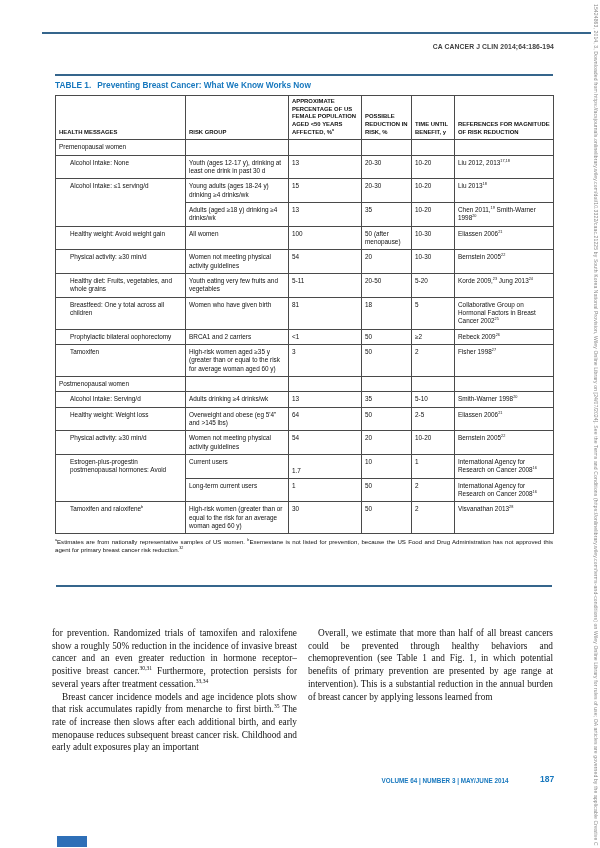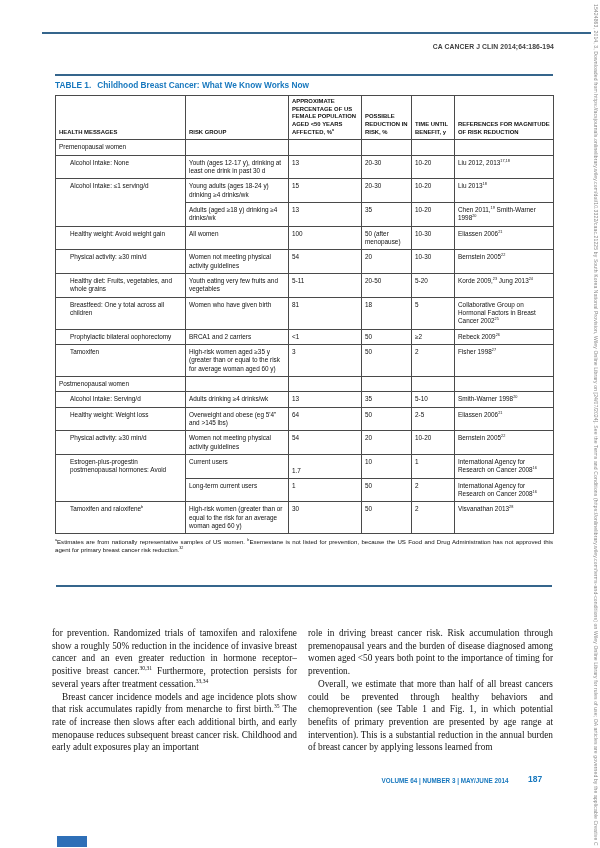--- a/index.html
+++ b/index.html
@@ -60,7 +60,7 @@
   <div class="table-block">
     <div class="title-rule"></div>
     <div class="table-title">
-      <span class="tl">TABLE 1.</span><span>Childhood Breast Cancer: What We Know Works Now</span>
+      <span class="tl">TABLE 1.</span><span>Preventing Breast Cancer: What We Know Works Now</span>
     </div>
     <table>
       <colgroup>

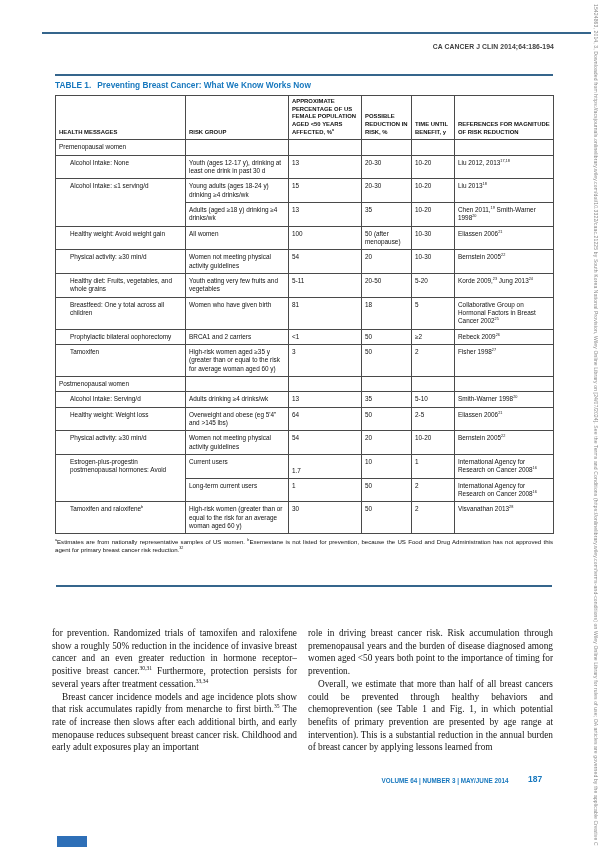--- a/index.html
+++ b/index.html
@@ -229,7 +229,6 @@
         <p class="ind">Breast cancer incidence models and age incidence plots show that risk accumulates rapidly from menarche to first birth.<sup>35</sup> The rate of increase then slows after each additional birth, and early menopause reduces subsequent breast cancer risk. Childhood and early adult exposures play an important</p>
       </div>
     <div class="bcol">
-        <p>role in driving breast cancer risk. Risk accumulation through premenopausal years and the burden of disease diagnosed among women aged &lt;50 years both point to the importance of timing for prevention.</p>
         <p class="ind">Overall, we estimate that more than half of all breast cancers could be prevented through healthy behaviors and chemoprevention (see Table 1 and Fig. 1, in which potential benefits of primary prevention are presented by age range at intervention). This is a substantial reduction in the annual burden of breast cancer by applying lessons learned from</p>
       </div>
   </div>

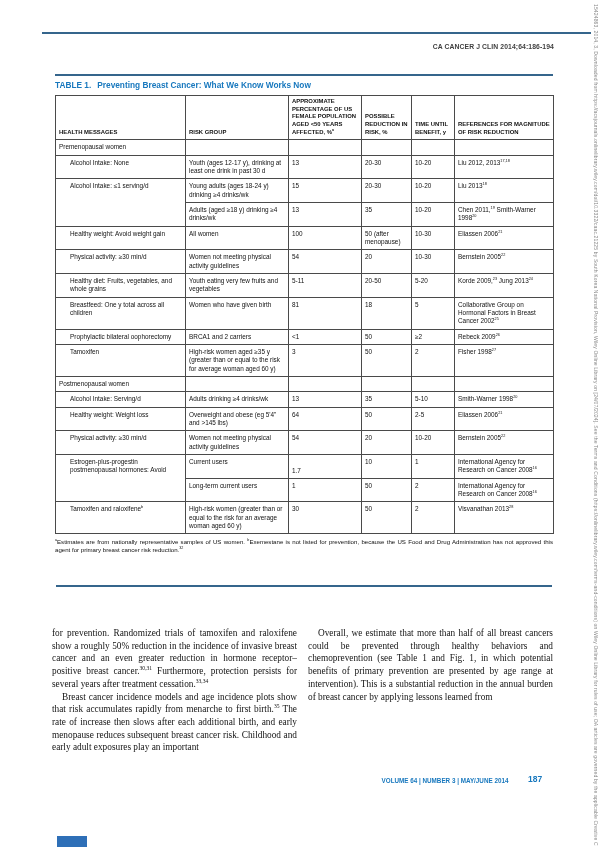--- a/index.html
+++ b/index.html
@@ -43,7 +43,7 @@
 
   .footer-volume { position:absolute; top:777px; left:325px; width:240px; text-align:center;
     color:#1878be; font-weight:bold; font-size:6.3px; }
-  .page-num { position:absolute; top:774px; left:528px; color:#1878be; font-weight:bold; font-size:8.5px; }
+  .page-num { position:absolute; top:774px; left:540px; color:#1878be; font-weight:bold; font-size:8.5px; }
 
   .corner-box { position:absolute; left:57px; top:836px; width:30px; height:11px; background:#2e6fb7; }
 </style>

